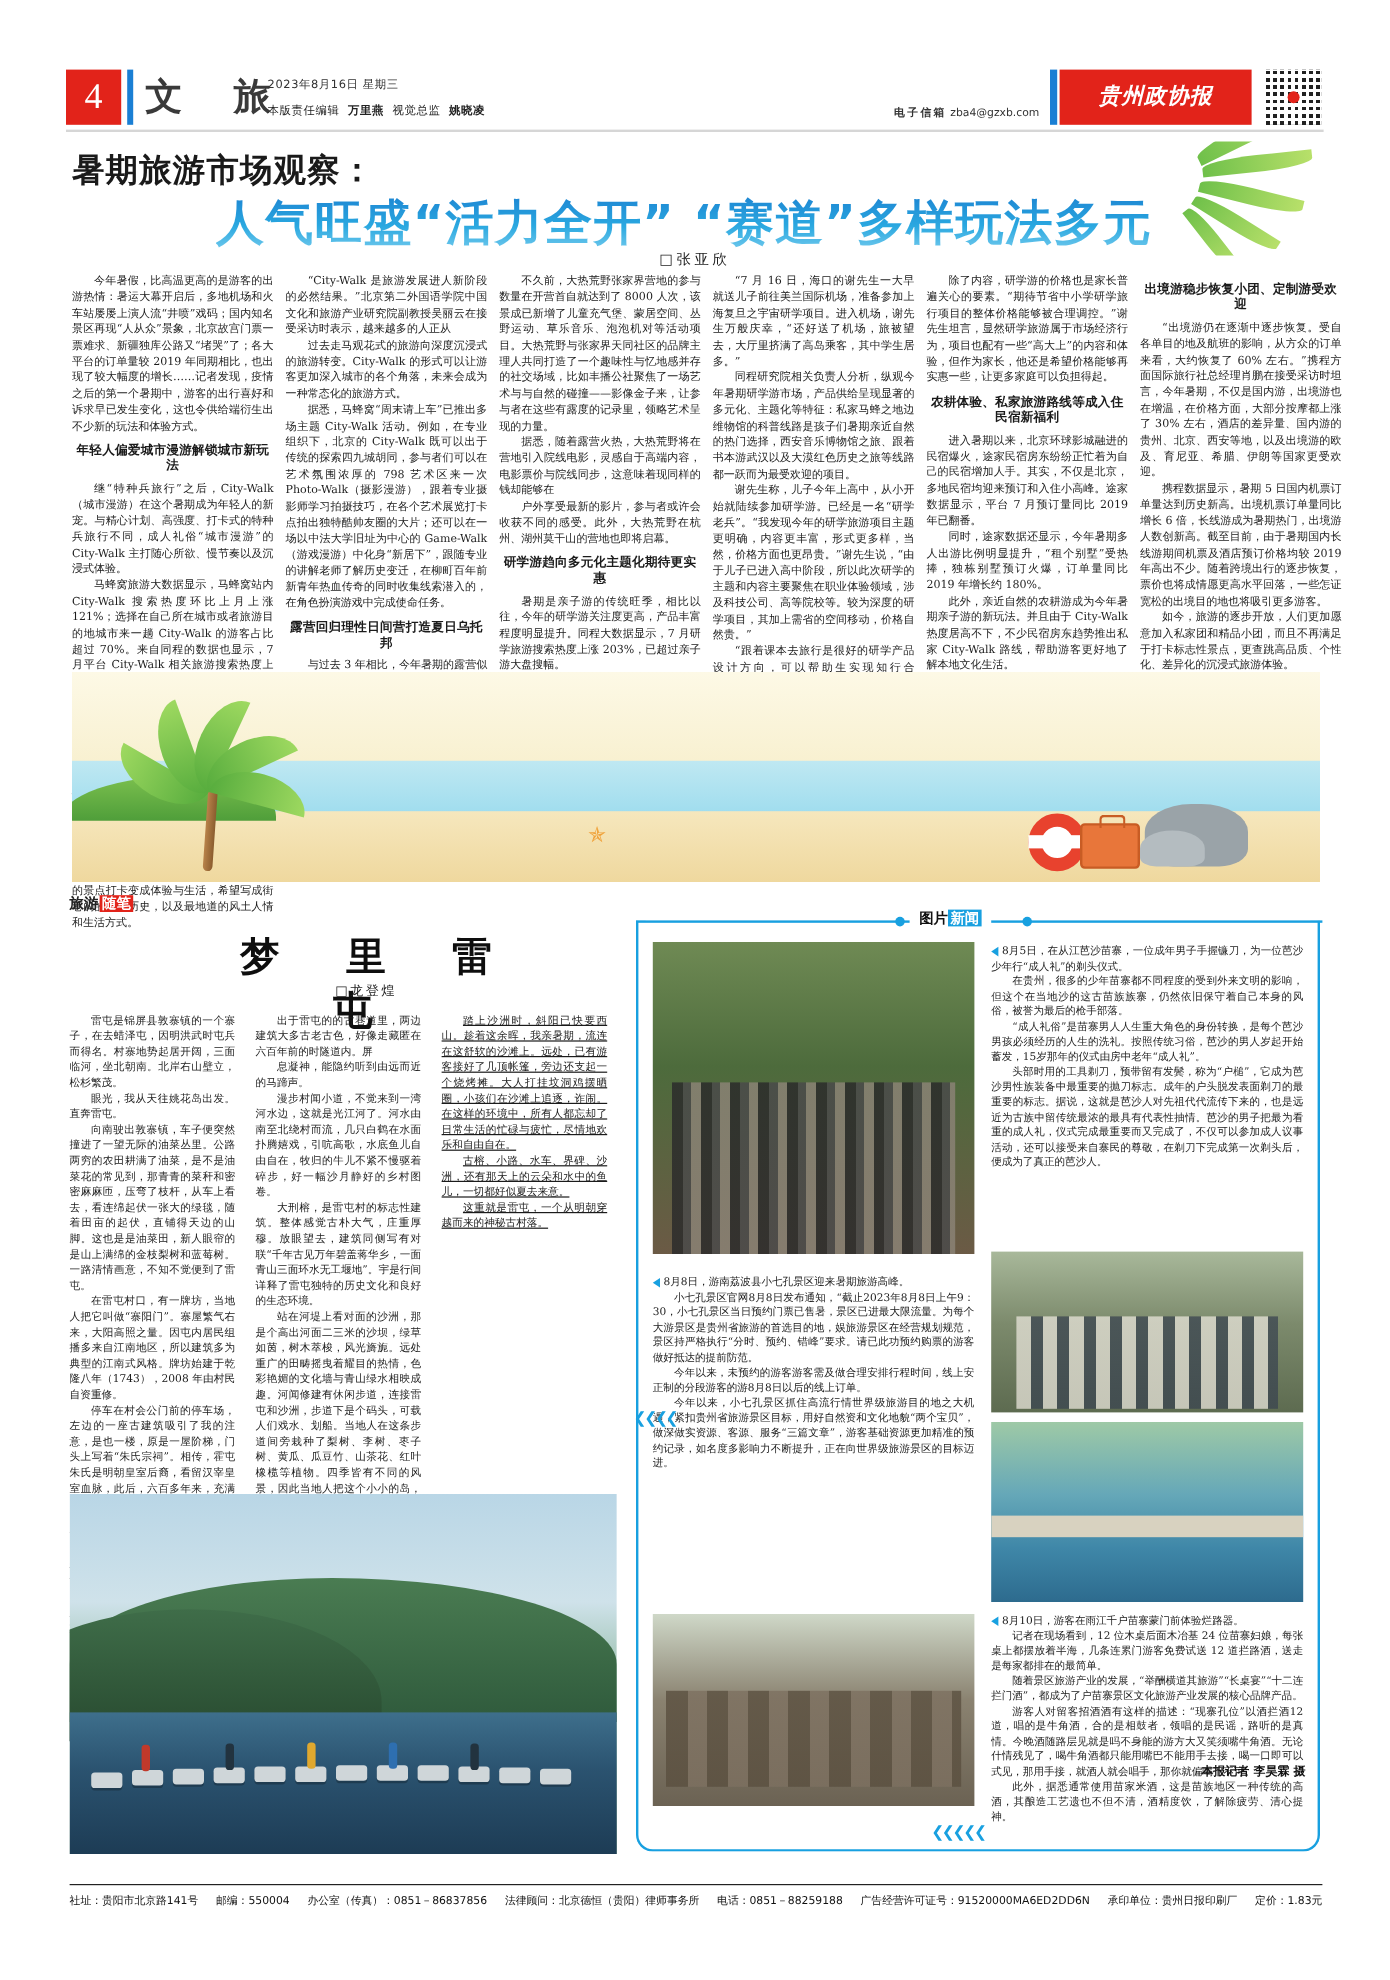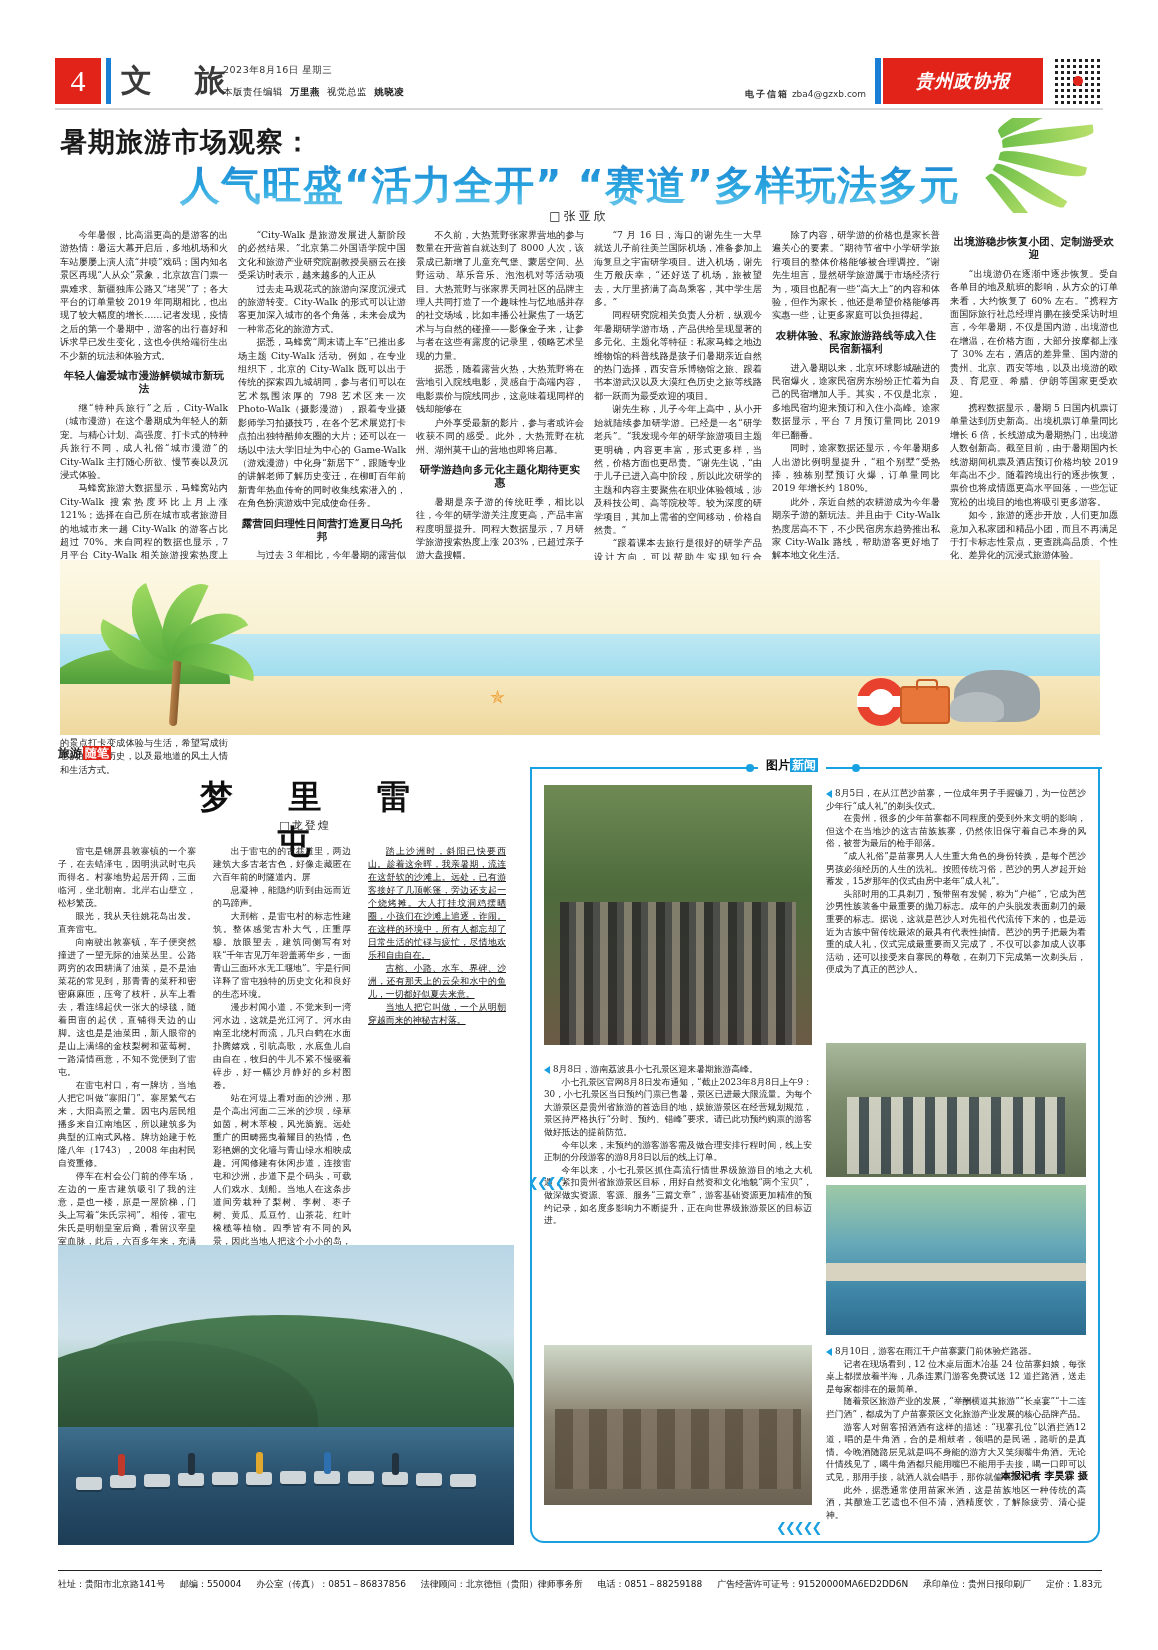--- a/index.html
+++ b/index.html
@@ -300,8 +300,8 @@
     <div class="a2col a2c2" id="e1">
         <p>出于雷屯的的古巷道里，两边建筑大多古老古色，好像走藏匿在六百年前的时隧道内。屏</p>
         <p>息凝神，能隐约听到由远而近的马蹄声。</p>
+        <p>漫步村闻小道，不觉来到一湾河水边，这就是光江河了。河水由南至北绕村而流，几只白鹤在水面扑腾嬉戏，引吭高歌，水底鱼儿自由自在，牧归的牛儿不紧不慢驱着碎步，好一幅沙月静好的乡村图卷。</p>
         <p>大刑榕，是雷屯村的标志性建筑。整体感觉古朴大气，庄重厚穆。放眼望去，建筑同侧写有对联“千年古见万年碧盖蒋华乡，一面青山三面环水无工堰地”。宇是行间详释了雷屯独特的历史文化和良好的生态环境。</p>
-        <p>漫步村闻小道，不觉来到一湾河水边，这就是光江河了。河水由南至北绕村而流，几只白鹤在水面扑腾嬉戏，引吭高歌，水底鱼儿自由自在，牧归的牛儿不紧不慢驱着碎步，好一幅沙月静好的乡村图卷。</p>
         <p>站在河堤上看对面的沙洲，那是个高出河面二三米的沙坝，绿草如茵，树木萃梭，风光旖旎。远处重广的田畴摇曳着耀目的热情，色彩艳媚的文化墙与青山绿水相映成趣。河闻修建有休闲步道，连接雷屯和沙洲，步道下是个码头，可载人们戏水、划船。当地人在这条步道间旁栽种了梨树、李树、枣子树、黄瓜、瓜豆竹、山茶花、红叶橡榄等植物。四季皆有不同的风景，因此当地人把这个小小的岛，唤作“四季花果步道”。观看阿风，闻音花香，俩尔还能聆听到蝉声、仿若世外桃源。</p>
       </div>
     <div class="a2col a2c3" id="e2">

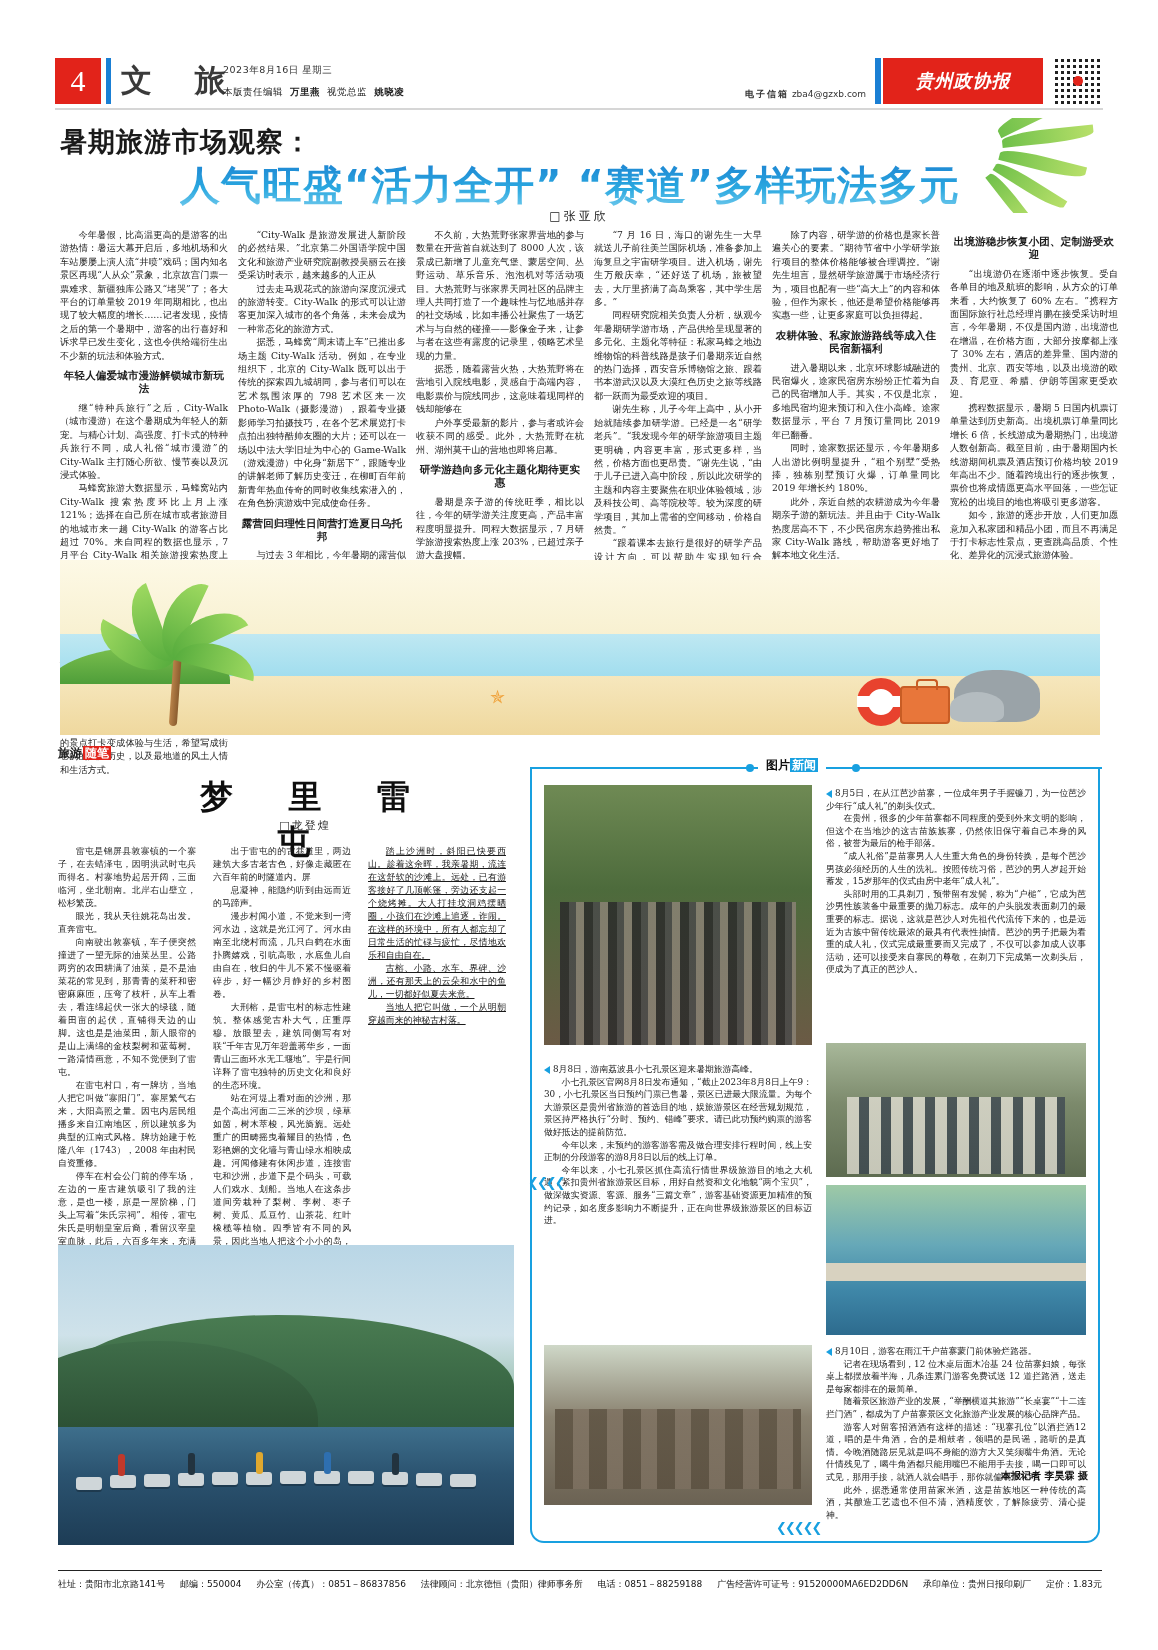--- a/index.html
+++ b/index.html
@@ -307,7 +307,7 @@
     <div class="a2col a2c3" id="e2">
         <p>踏上沙洲时，斜阳已快要西山。趁着这余晖，我亲暑期，流连在这舒软的沙滩上。远处，已有游客接好了几顶帐篷，旁边还支起一个烧烤摊。大人打挂坟洞鸡摆晒圈，小孩们在沙滩上追逐，诈闹。在这样的环境中，所有人都忘却了日常生活的忙碌与疲忙，尽情地欢乐和自由自在。</p>
         <p>古榕、小路、水车、界碑、沙洲，还有那天上的云朵和水中的鱼儿，一切都好似夏去来意。</p>
-        <p>当地人把它叫做，一个从明朝穿越而来的神秘古村落。</p>
+        <p>这重就是雷屯，一个从明朝穿越而来的神秘古村落。</p>
       </div>
   </div>
 

